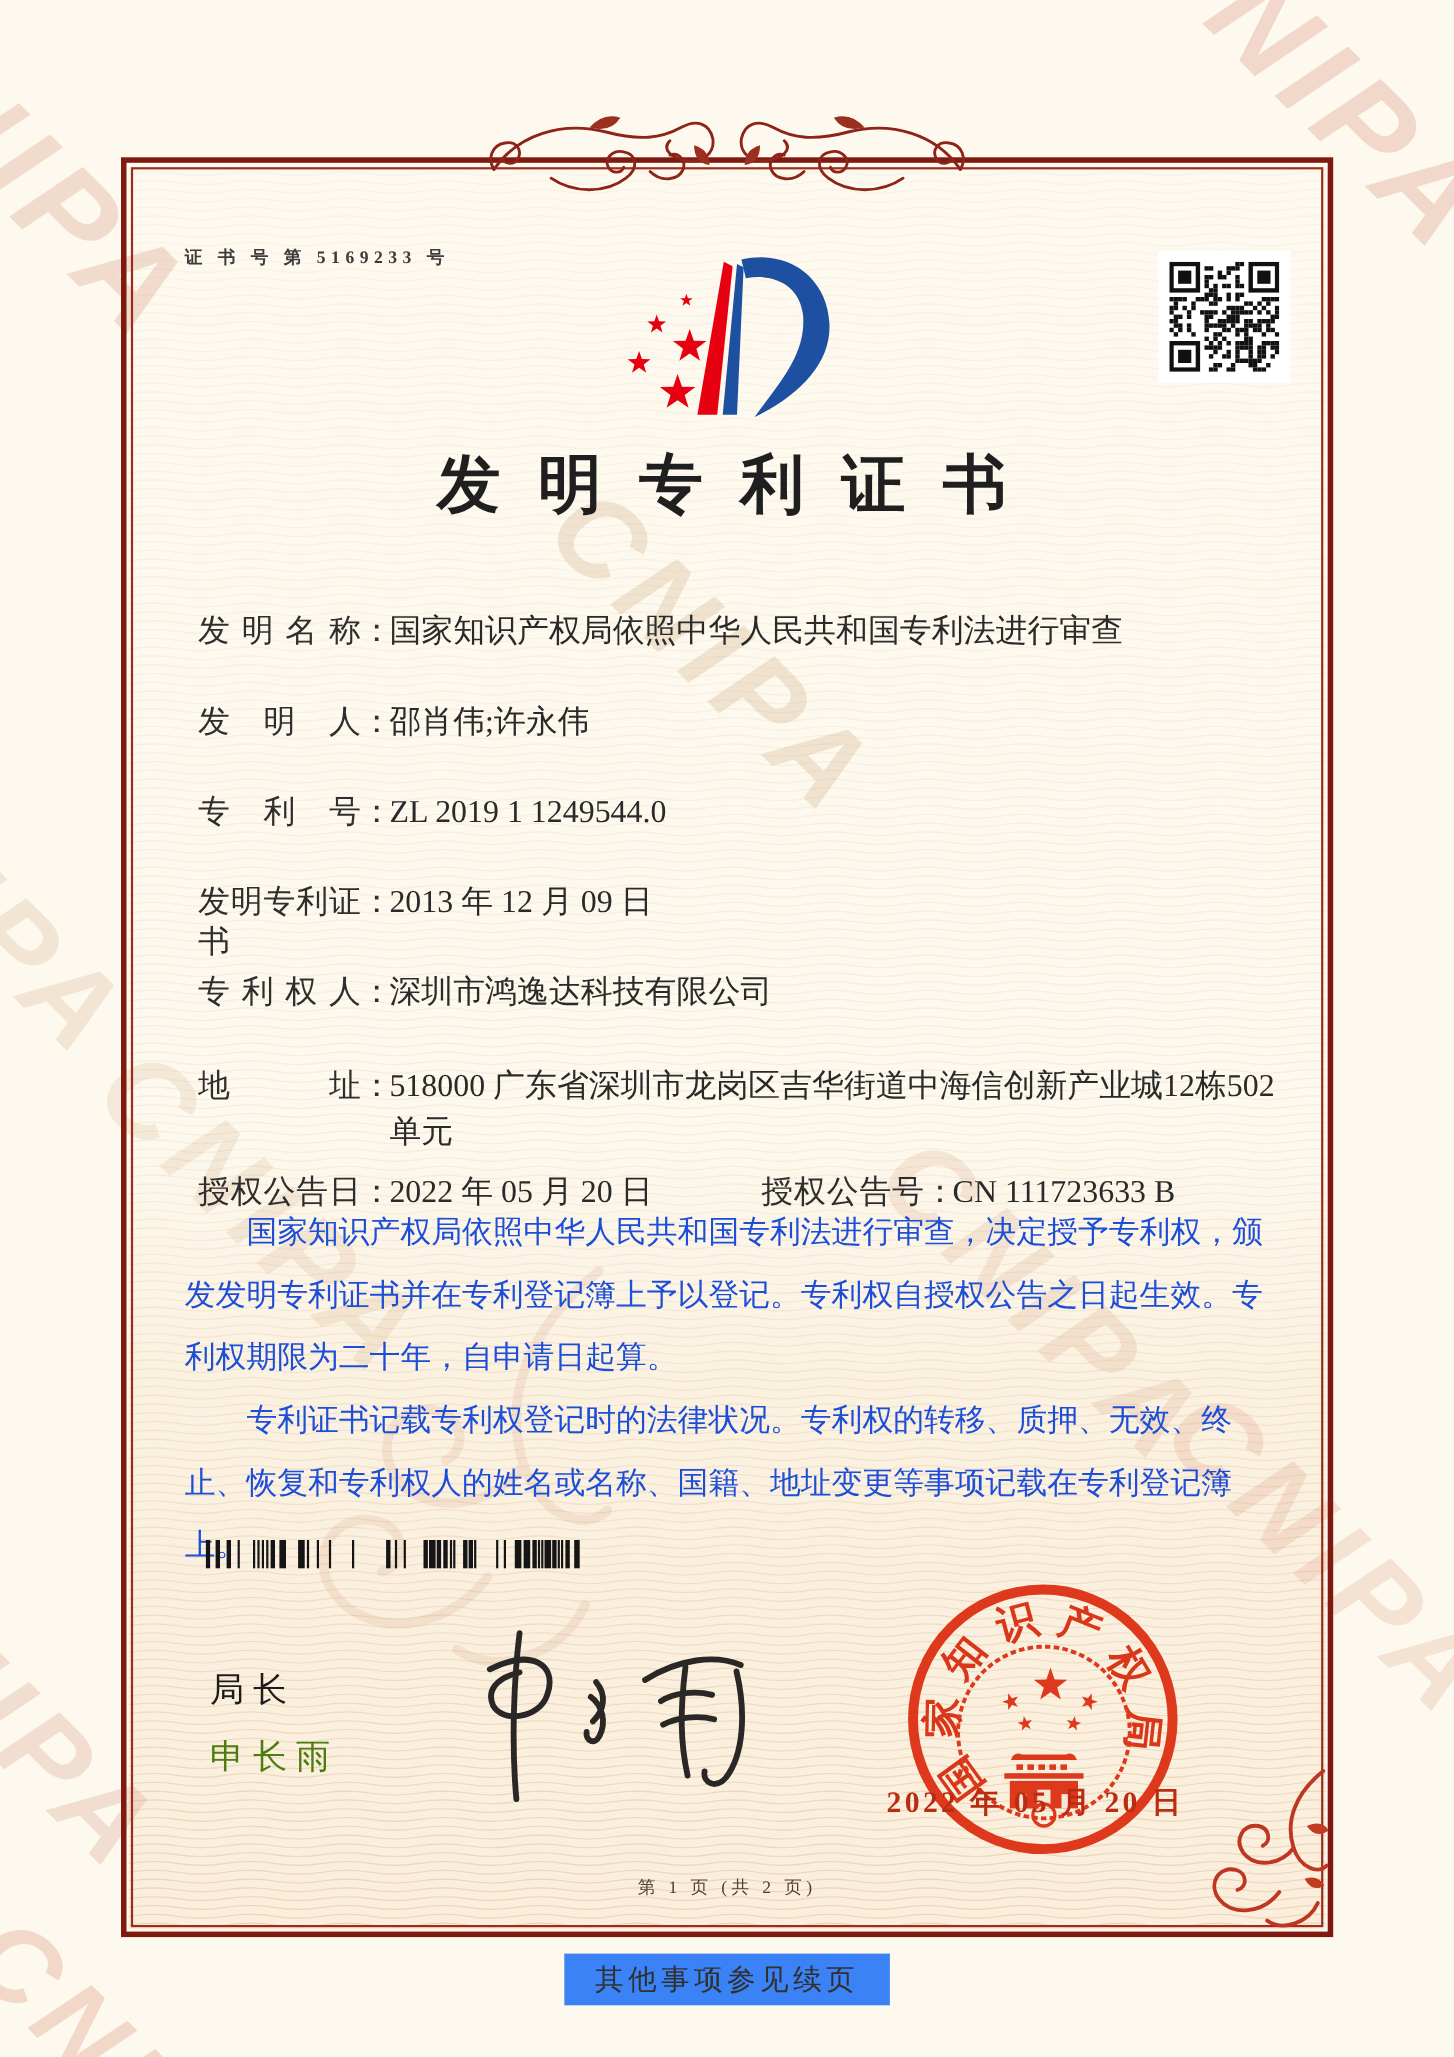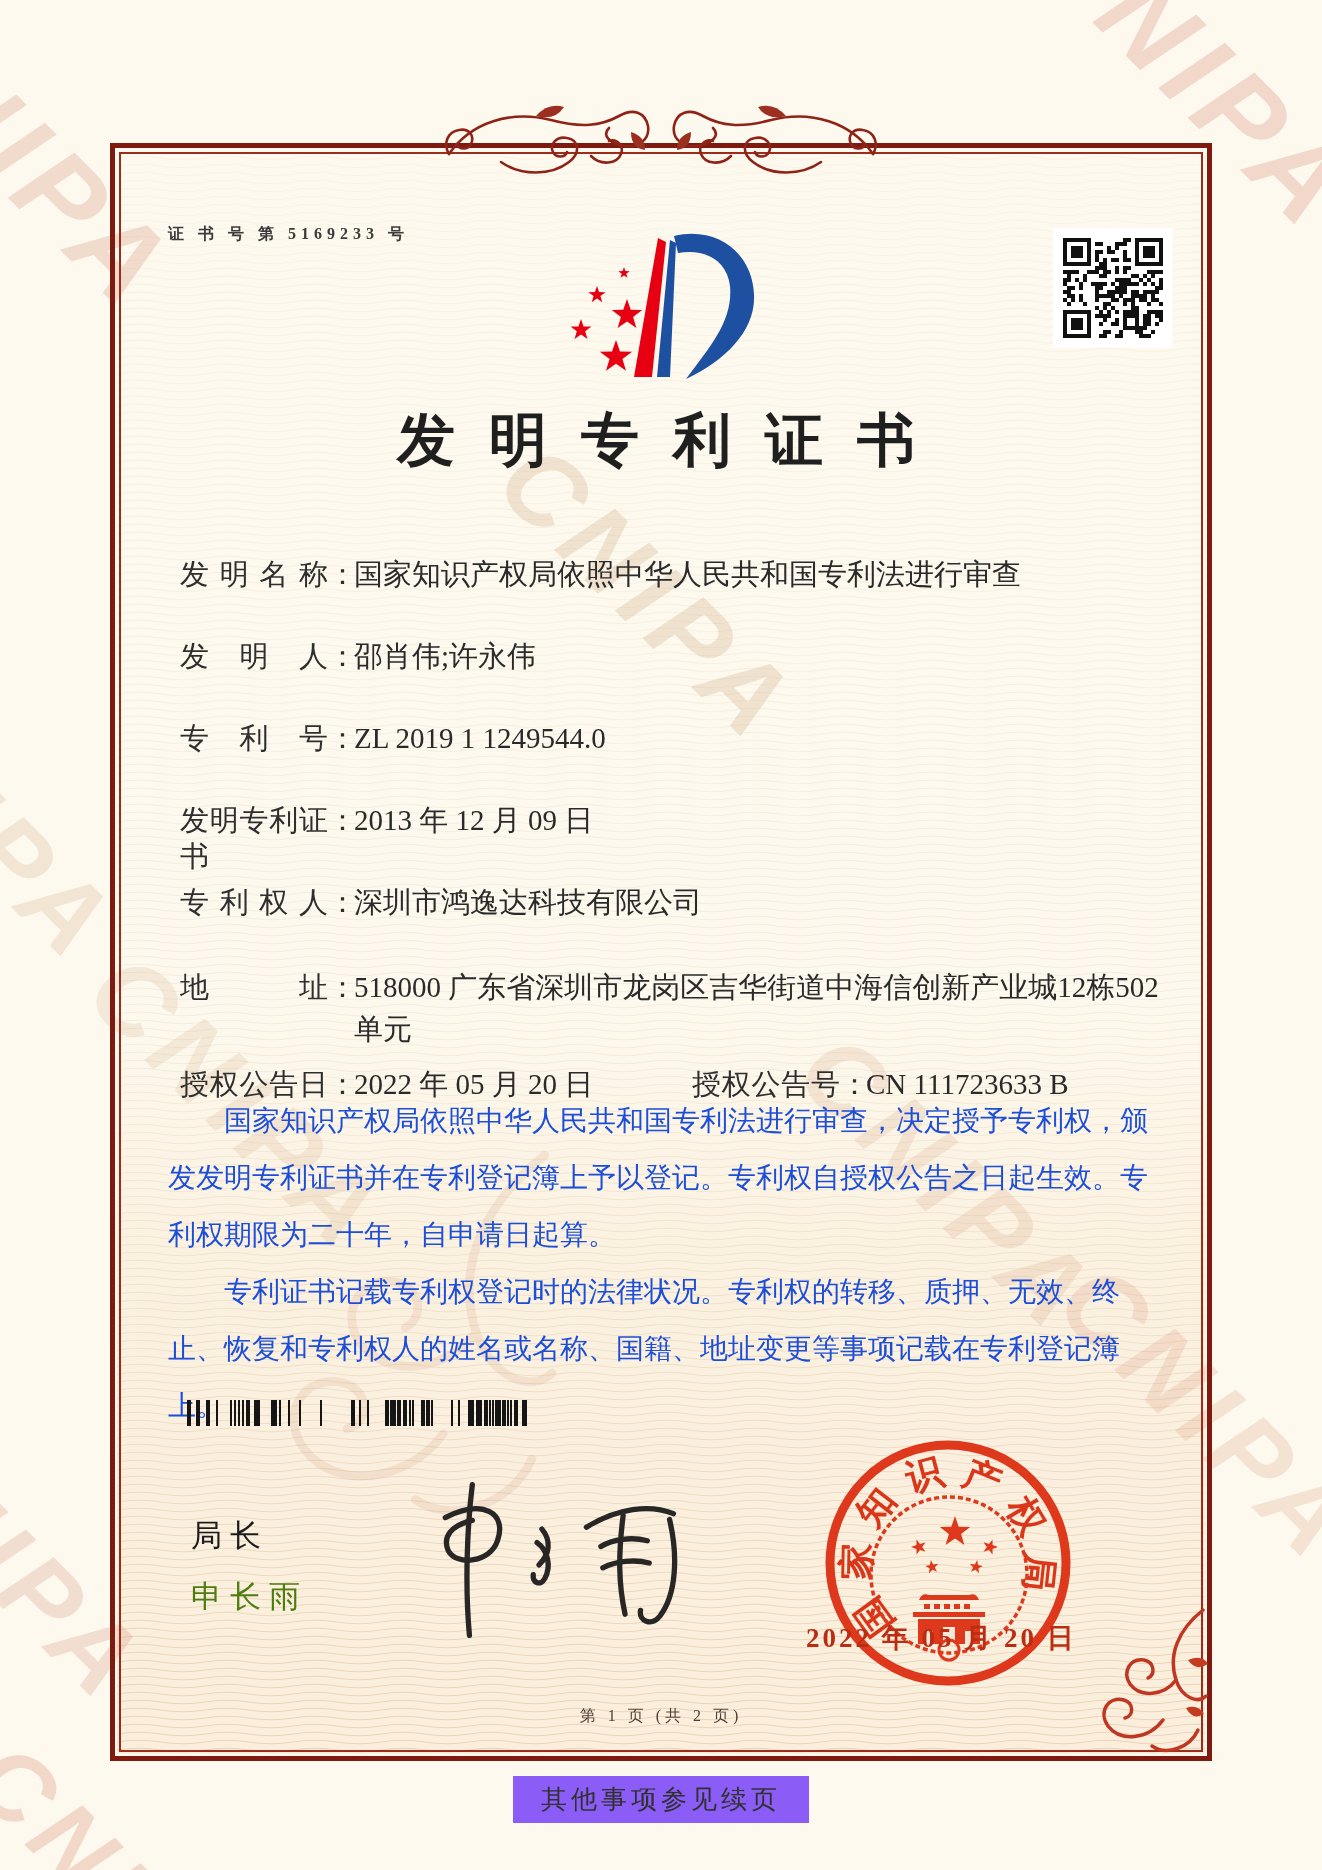--- a/index.html
+++ b/index.html
@@ -66,7 +66,7 @@
   .pageinfo{position:absolute;left:0;top:1706px;width:1322px;text-align:center;font-size:16px;
             letter-spacing:4px;color:#4d3f36;z-index:4;}
   .contnote{position:absolute;left:0;top:1776px;width:1322px;text-align:center;z-index:4;}
-  .contnote span{display:inline-block;background:#8b5cf6;padding:6px 28px;font-size:26px;
+  .contnote span{display:inline-block;background:#3b82f6;padding:6px 28px;font-size:26px;
                  letter-spacing:4px;color:#30302f;}
 </style>
 </head>

